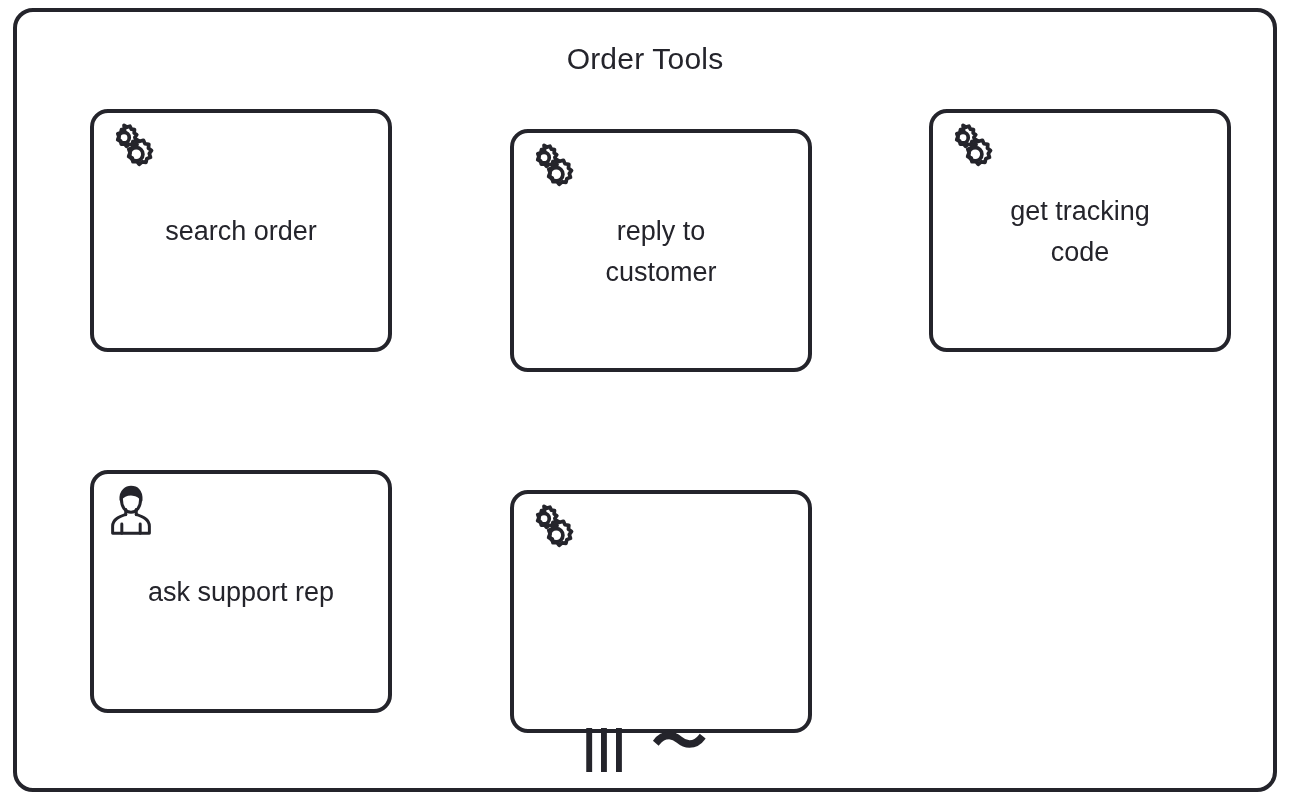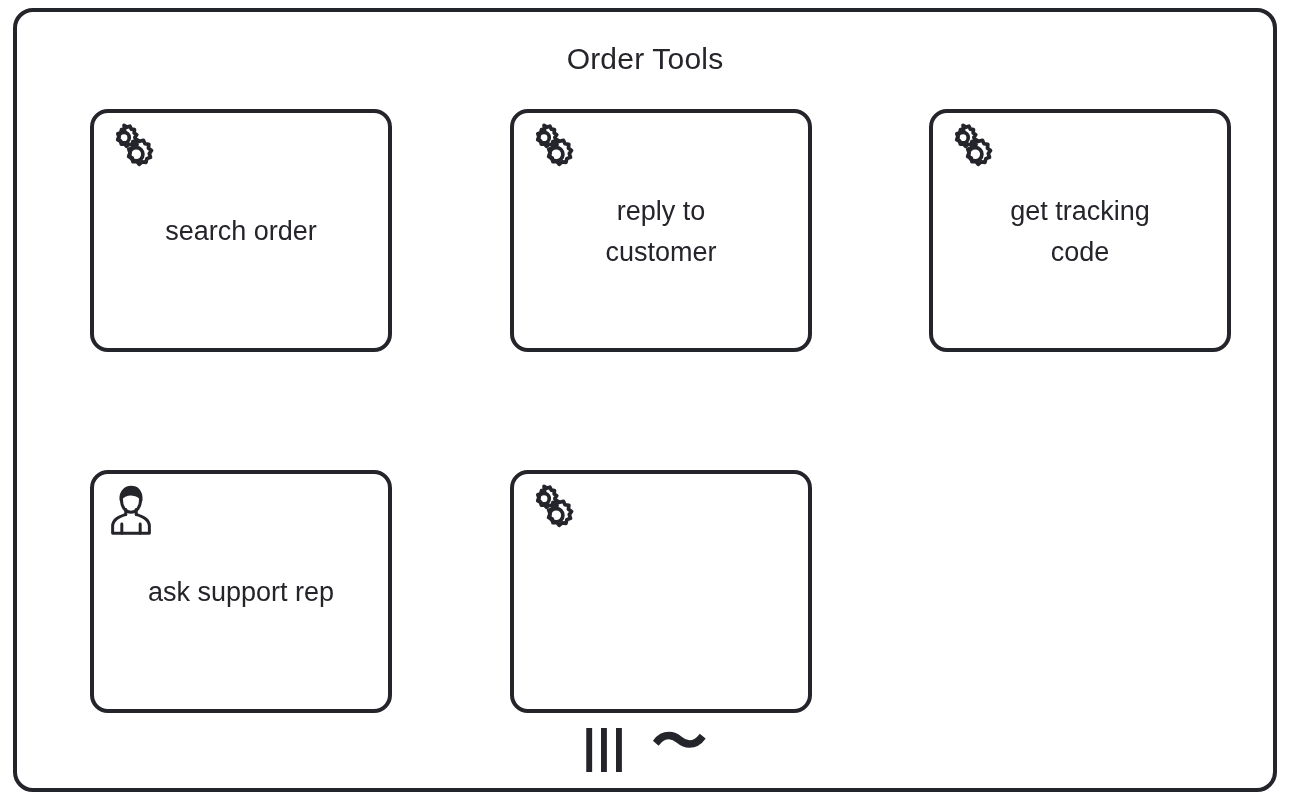--- a/index.html
+++ b/index.html
@@ -63,7 +63,7 @@
   .card.r1 { top: 97px; }
   .card.r2 { top: 458px; padding-left: 25px; }
   .card.c1 { left: 73px; }
-  .card.c2 { left: 493px; }
+  .card.c2 { left: 493px; margin-top: 20px; }
   .card.c3 { left: 912px; }
 
   .card-icon {

